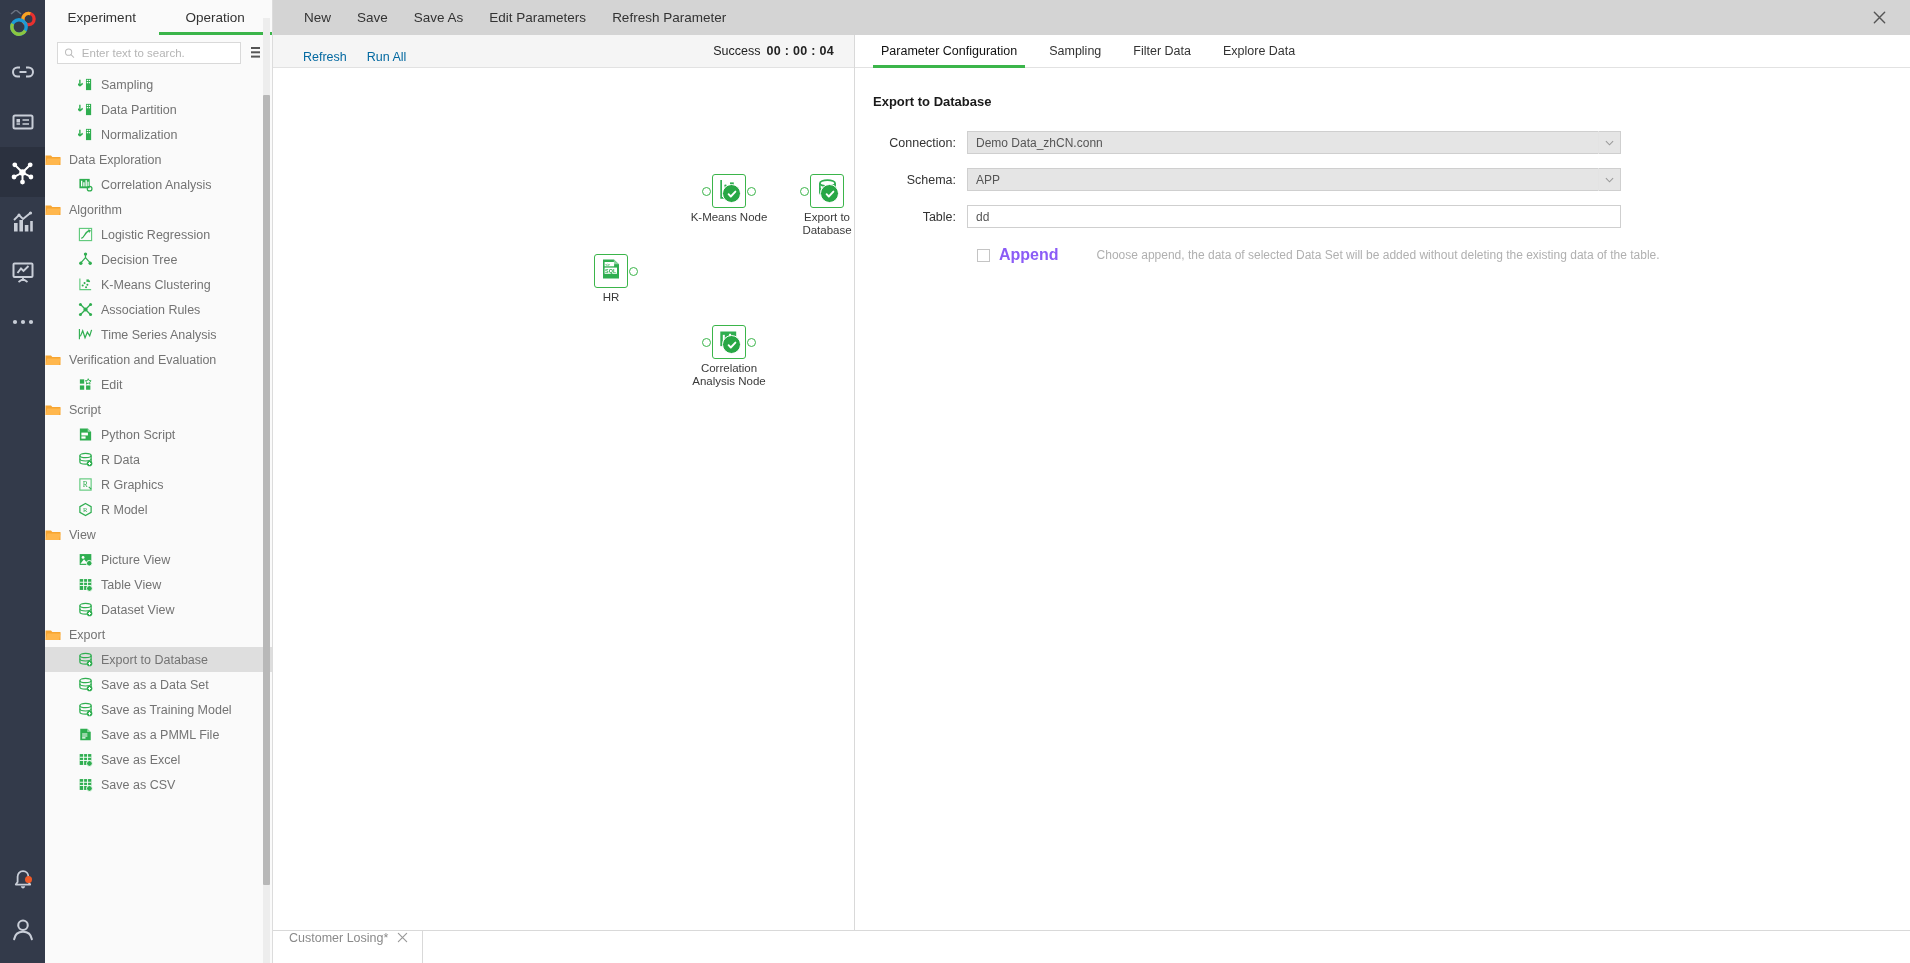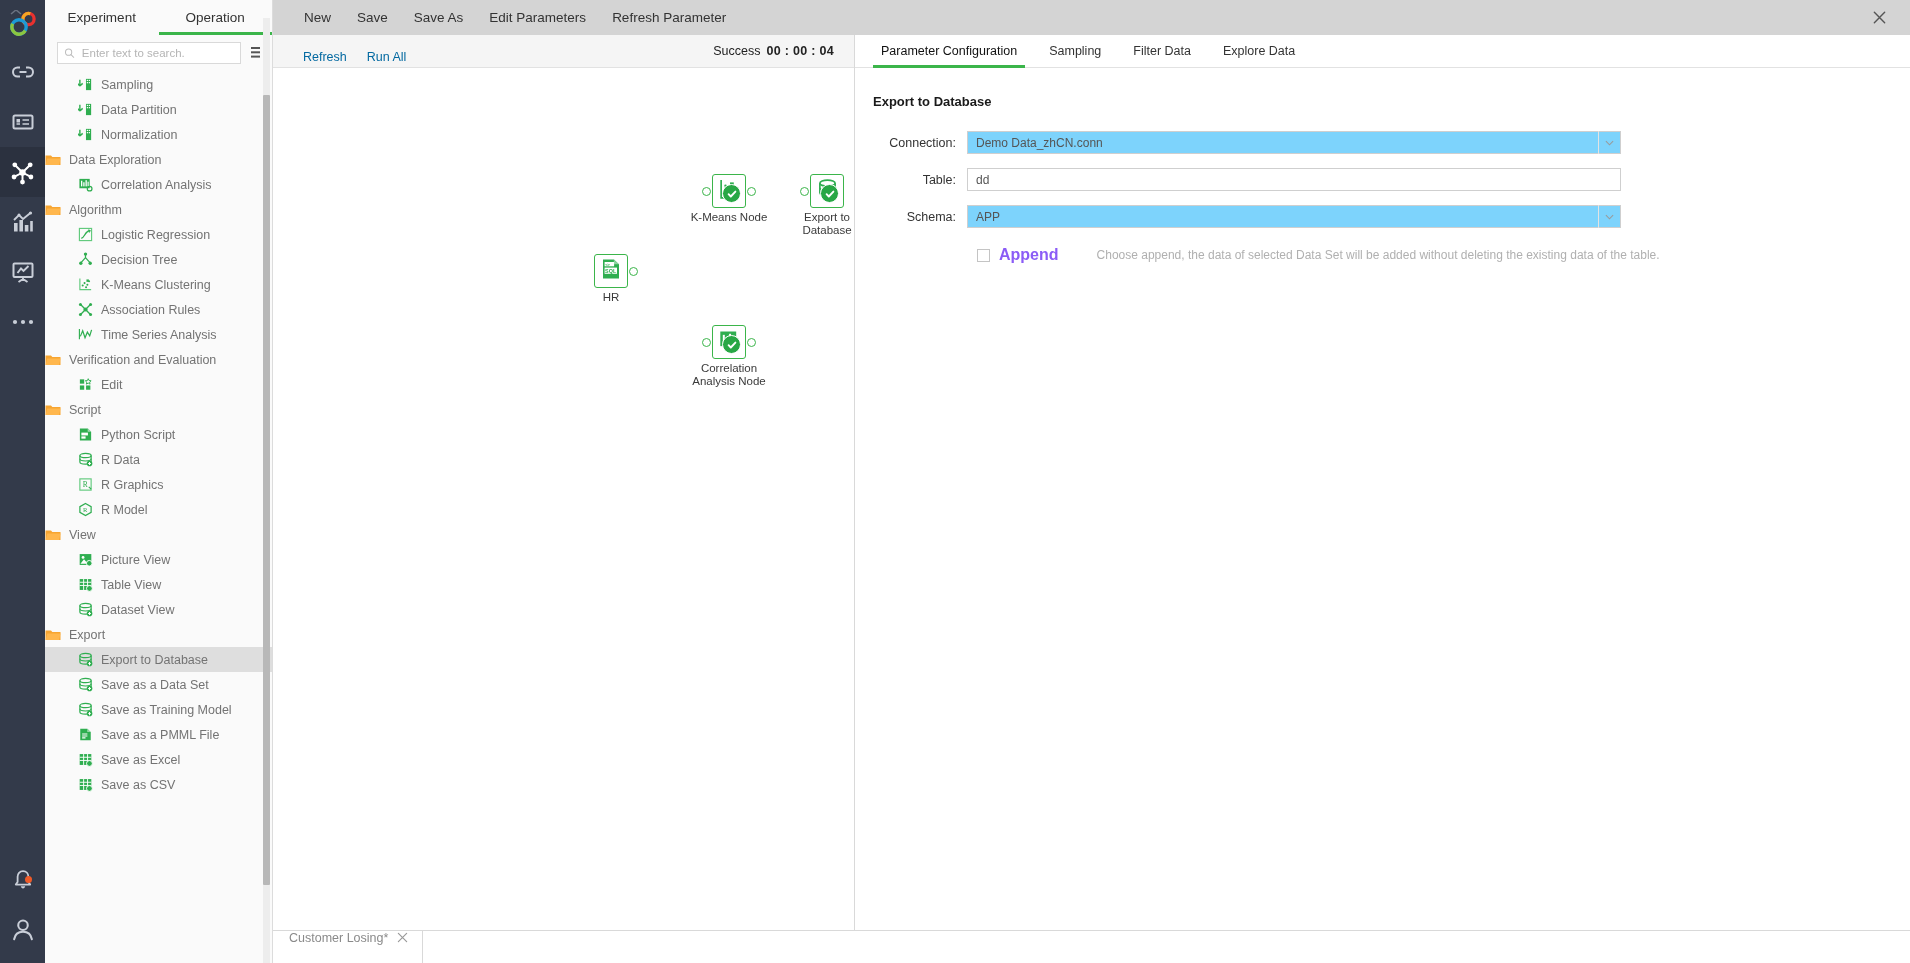--- a/index.html
+++ b/index.html
@@ -322,7 +322,7 @@
     padding: 0 6px;
     position: relative;
   }
-  .field.select { background: #7dd3fc; padding-right: 15px; }
+  .field.select { background: #e5e5e5; padding-right: 15px; }
   .field .caret {
     position: absolute;
     right: 0; top: -1px;

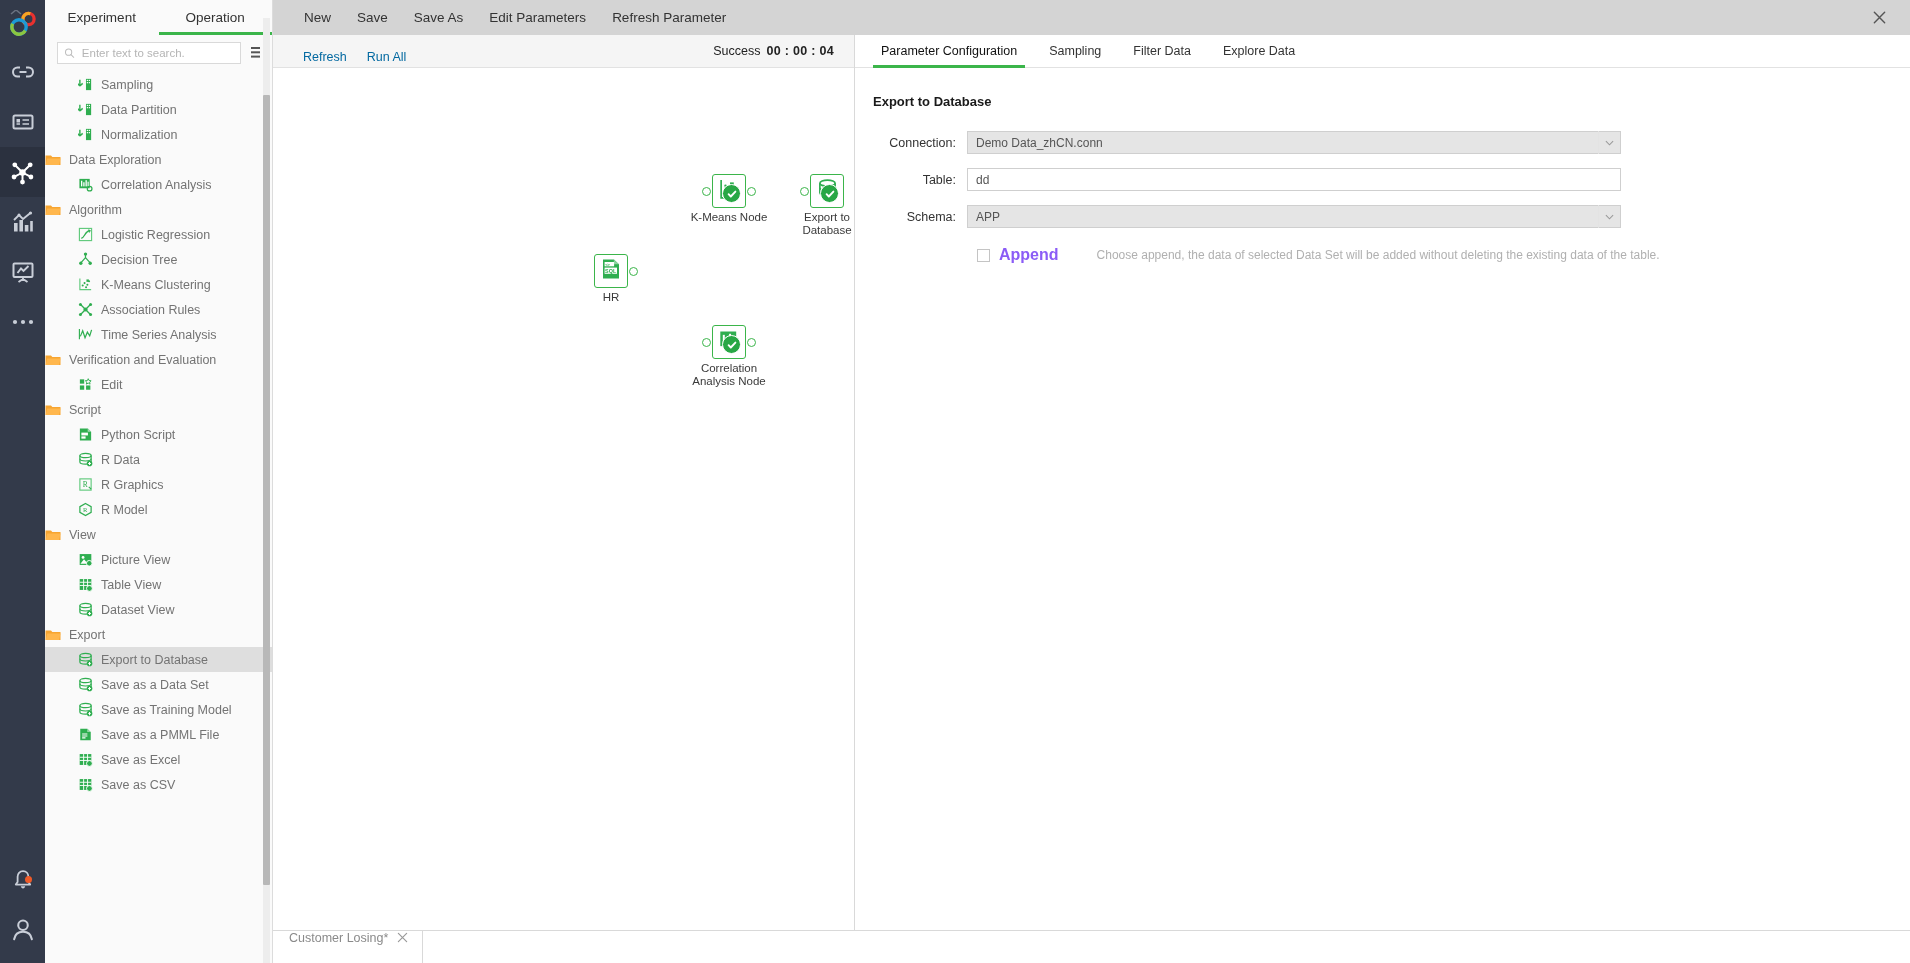--- a/index.html
+++ b/index.html
@@ -956,12 +956,6 @@
                 </div>
               </div>
               <div class="form-row">
-                <div class="form-label">Table:</div>
-                <div class="field">
-                  <input type="text" value="dd" style="">
-                </div>
-              </div>
-              <div class="form-row">
                 <div class="form-label">Schema:</div>
                 <div class="field select">
                   <input type="text" readonly="" value="APP" style="">
@@ -972,6 +966,12 @@
                   </span>
                 </div>
               </div>
+              <div class="form-row">
+                <div class="form-label">Table:</div>
+                <div class="field">
+                  <input type="text" value="dd" style="">
+                </div>
+              </div>
             </div>
 
           <div class="check-row">

